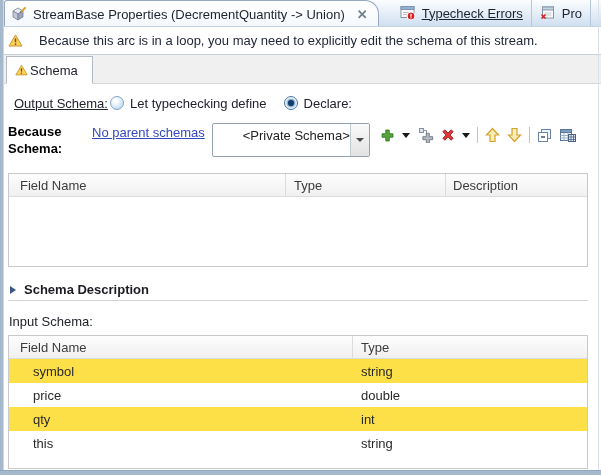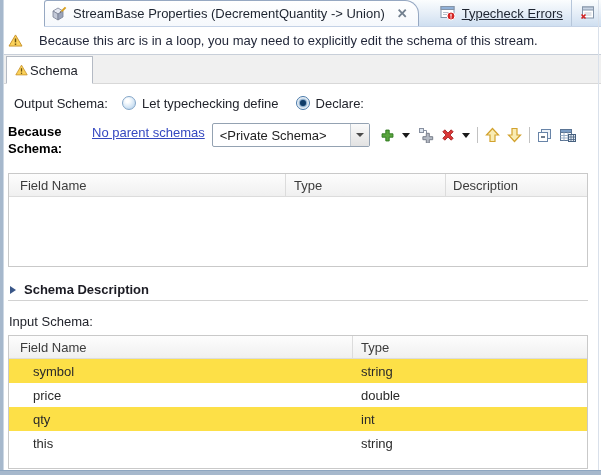--- a/index.html
+++ b/index.html
@@ -22,7 +22,7 @@
     position:absolute; left:4px; top:0; right:0; height:27px;
     background: linear-gradient(#fbfdfe, #e4edf7 55%, #cfdff1);
     border-bottom: 1px solid #c4d2e6;
-    display:flex; align-items:center; overflow:hidden;margin-left:40px;
+    display:flex; align-items:flex-start; overflow:hidden;
   }
   .tab-active {
     display:flex; align-items:center; gap:6px; height:27px;

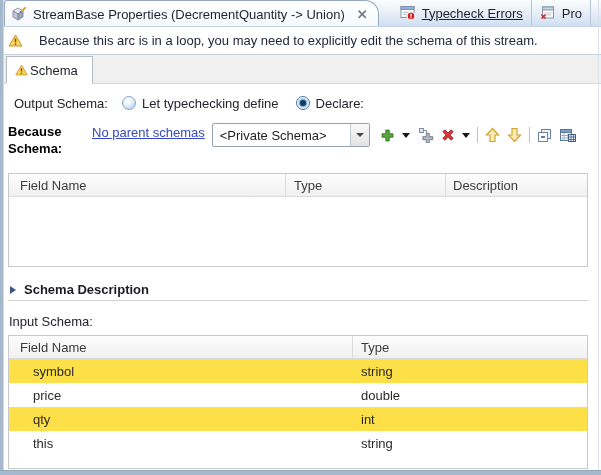--- a/index.html
+++ b/index.html
@@ -66,7 +66,7 @@
   .content { position:absolute; left:8px; top:84px; right:13px; bottom:5px; background:#fff; }
 
   .row-output { display:flex; align-items:center; margin-top:7px; height:24px; padding-left:6px; }
-  .out-label { margin-right:14px; }
+  .out-label { margin-right:2px;text-decoration:underline; }
   .radio-group { display:flex; align-items:center; gap:6px; cursor:default; }
   .radio-group.second { margin-left:17px; }
   .radio { width:14px; height:14px; border-radius:50%; position:relative; flex:0 0 auto; }

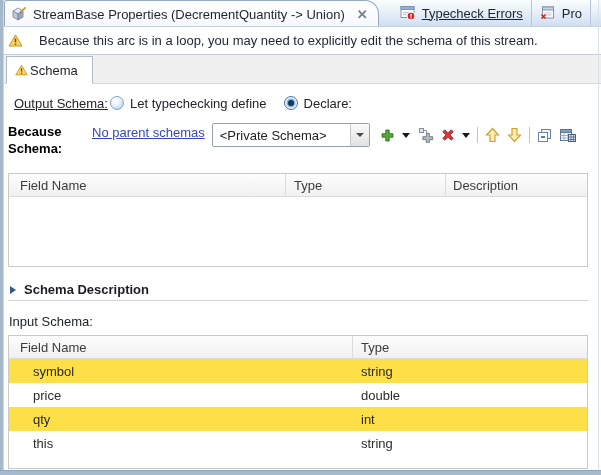--- a/index.html
+++ b/index.html
@@ -84,8 +84,8 @@
   .lbl-declared { width:84px; font-weight:bold; line-height:17px; color:#000; }
   .parent-link { margin:2px 7px 0 0; color:#3548c0; text-decoration:underline; white-space:nowrap; cursor:pointer; }
   .combo {
-    display:flex; width:158px; height:24px; background:#fff;
-    border:1px solid #94a2b2; border-radius:2px; overflow:hidden; cursor:default;
+    display:flex; width:158px; height:34px; background:#fff;
+    border:1px solid #94a2b2; border-radius:2px; overflow:hidden; cursor:default;text-align:right;
   }
   .combo-text { flex:1; padding:4px 0 0 7px; white-space:nowrap; color:#222; }
   .combo-btn {

